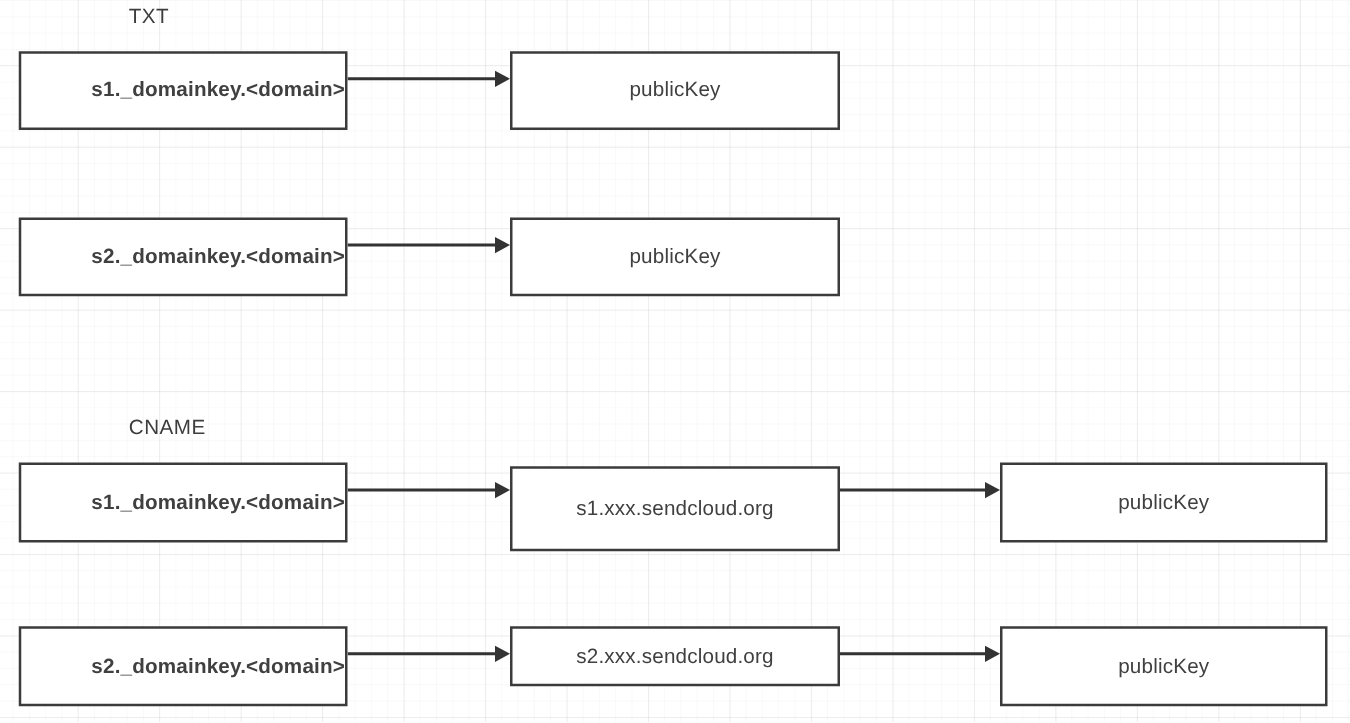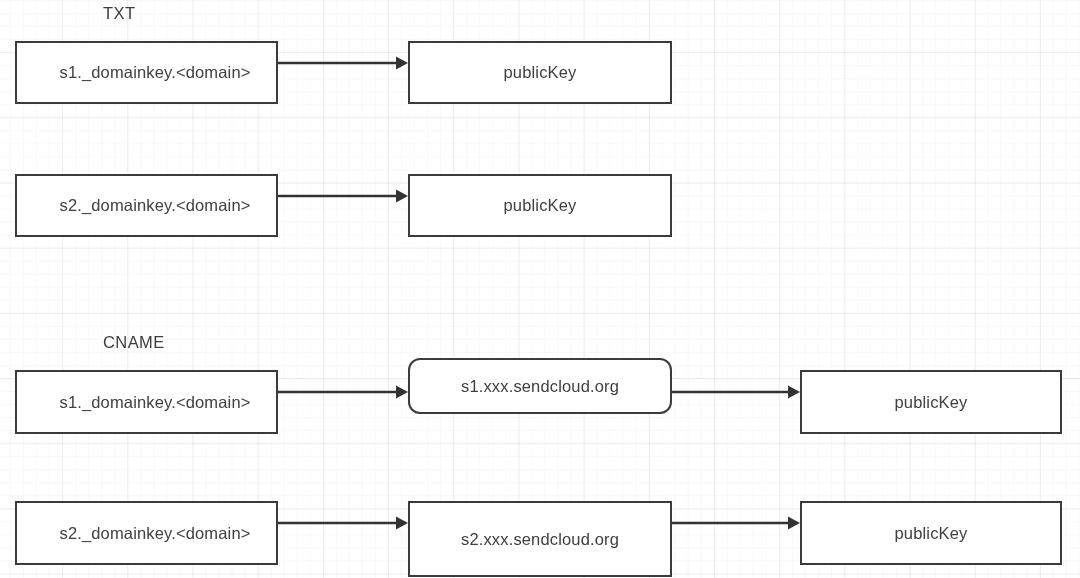--- a/index.html
+++ b/index.html
@@ -42,8 +42,9 @@
     white-space: nowrap;
   }
   .node.left-text {
-    justify-content: center;
+    justify-content: flex-end;
     padding-left: 17px;
+    font-weight: bold;
   }
   .node.center-text {
     justify-content: center;

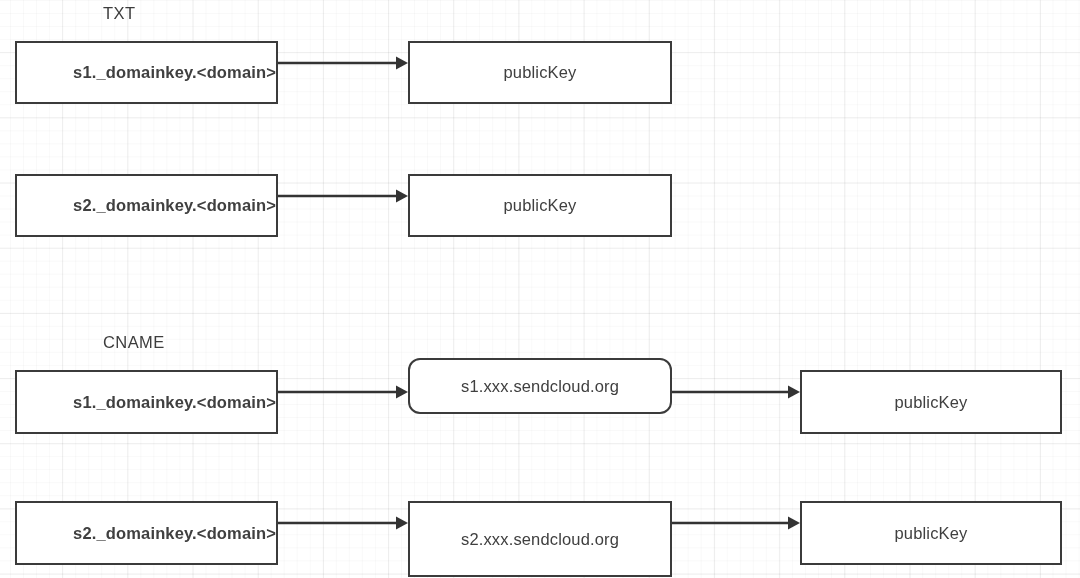--- a/index.html
+++ b/index.html
@@ -113,7 +113,7 @@
     <div class="node left-text" style="left: 15px; top: 370px; width: 263px; height: 64px;">
       <span>s1._domainkey.&lt;domain&gt;</span>
     </div>
-    <div class="node center-text" style="left: 408px; top: 358px; width: 264px; height: 56px; border-radius: 12px;">
+    <div class="node center-text" style="left: 408px; top: 373px; width: 264px; height: 68px;">
       <span>s1.xxx.sendcloud.org</span>
     </div>
     <div class="node center-text" style="left: 800px; top: 370px; width: 262px; height: 64px;">

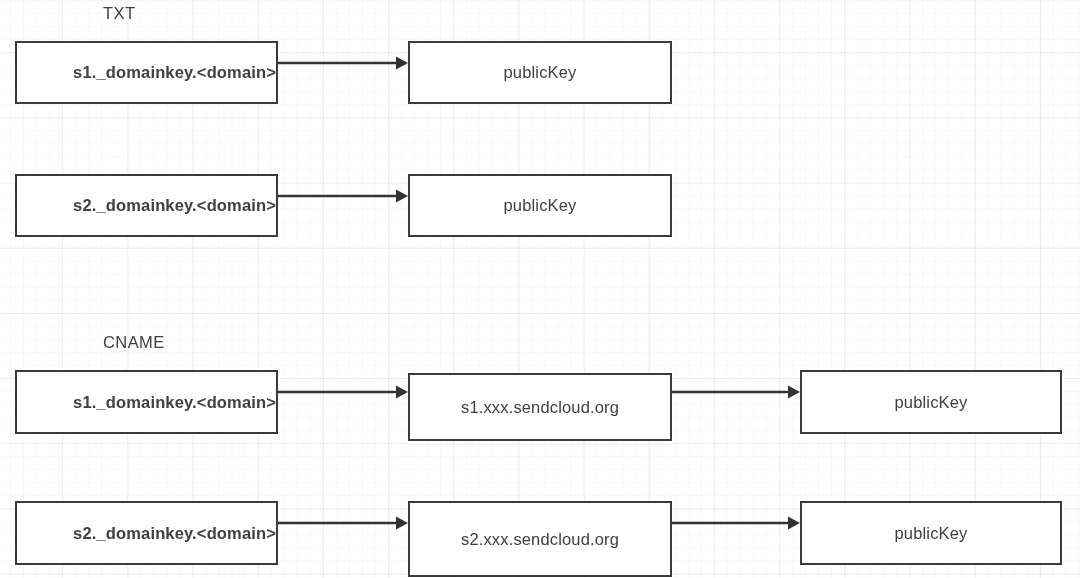--- a/index.html
+++ b/index.html
@@ -134,7 +134,7 @@
     <div class="node left-text" style="left: 15px; top: 501px; width: 263px; height: 64px;">
       <span>s2._domainkey.&lt;domain&gt;</span>
     </div>
-    <div class="node center-text" style="left: 408px; top: 501px; width: 264px; height: 76px; justify-content: center;">
+    <div class="node center-text" style="left: 408px; top: 501px; width: 264px; height: 48px; justify-content: center;">
       <span>s2.xxx.sendcloud.org</span>
     </div>
     <div class="node center-text" style="left: 800px; top: 501px; width: 262px; height: 64px;">

